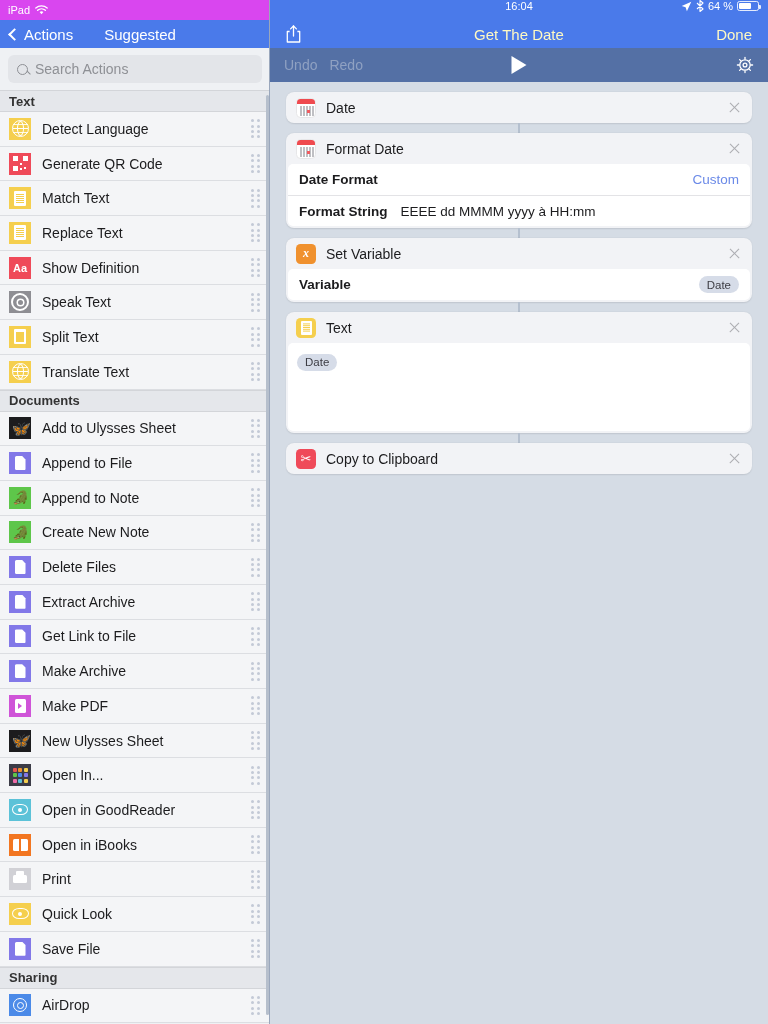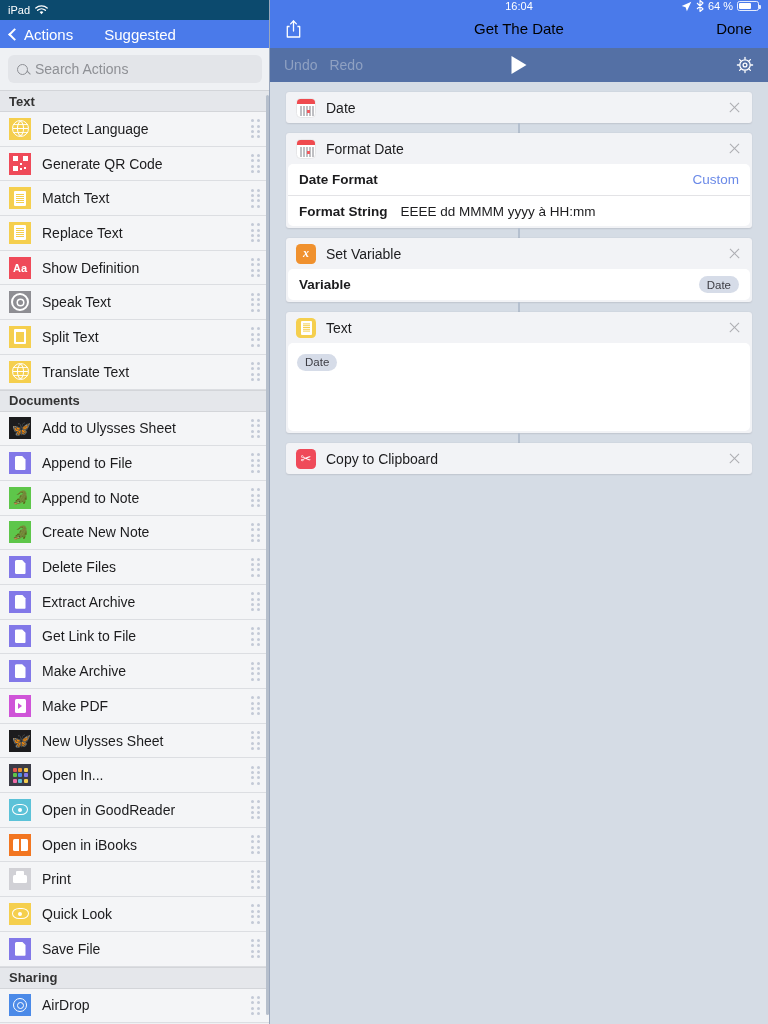--- a/index.html
+++ b/index.html
@@ -14,7 +14,7 @@
   
   .sidebar { width:270px; height:1024px; background:#eff1f4; position:relative; overflow:hidden; }
   .sb-statusbar {
-    height:20px; background:#0c4a6e; color:#fff; font-size:11px;
+    height:20px; background:#d946ef; color:#fff; font-size:11px;
     display:flex; align-items:center; padding:0 8px; gap:5px;
   }
   .sb-navbar {

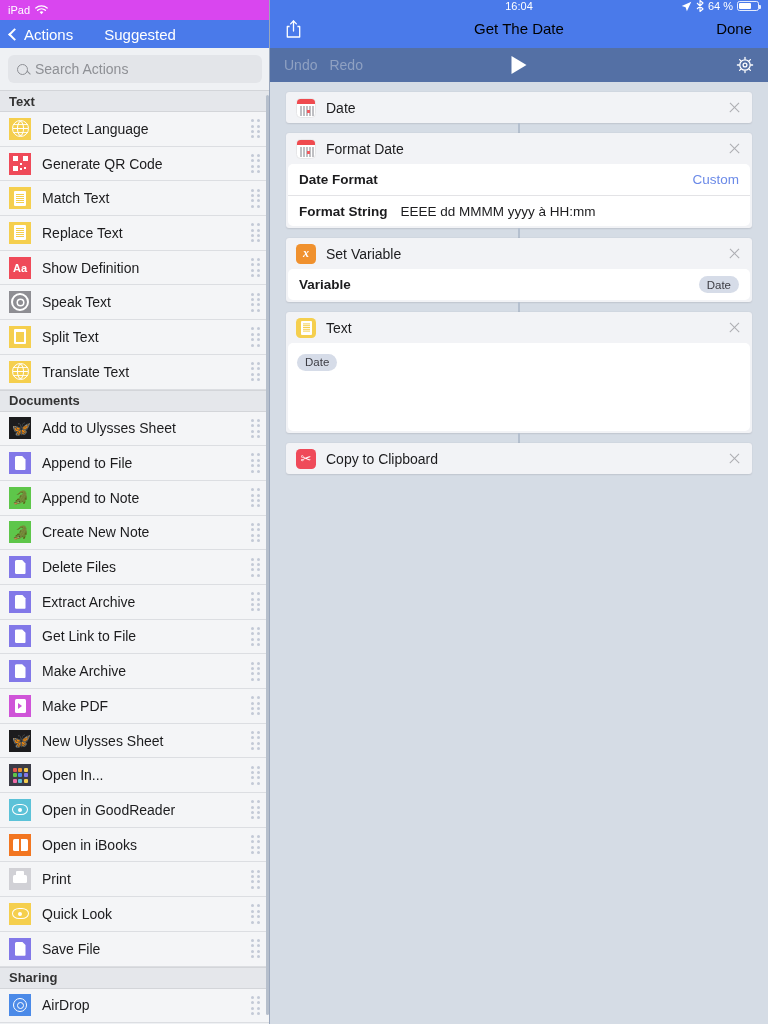--- a/index.html
+++ b/index.html
@@ -165,7 +165,7 @@
   .battery-fill { height:100%; width:64%; background:#fff; border-radius:1px; }
 
   .m-navbar {
-    height:28px; background:#4a7aea; color:#000000; display:flex; align-items:flex-start;
+    height:28px; background:#4a7aea; color:#fef9c3; display:flex; align-items:center;
     justify-content:center; position:relative;
   }
   .m-navbar .title { font-size:15px; }

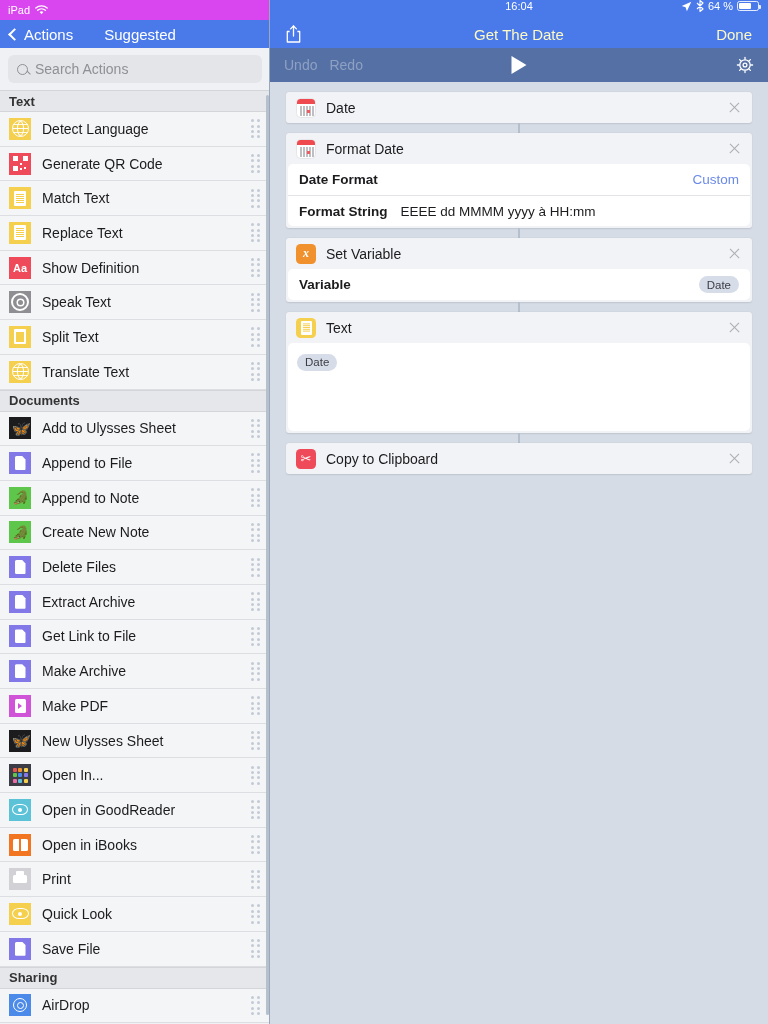--- a/index.html
+++ b/index.html
@@ -187,7 +187,7 @@
   .canvas { position:relative; padding:10px 16px 0 16px; height:962px; overflow:hidden; }
 
   .card {
-    background:#f2f3f6; border-radius:3px; margin-bottom:0;
+    background:#f2f3f6; border-radius:8px; margin-bottom:0;
     box-shadow:0 .5px 1.5px rgba(0,0,0,.10); overflow:hidden; position:relative;
   }
   .card-head {

